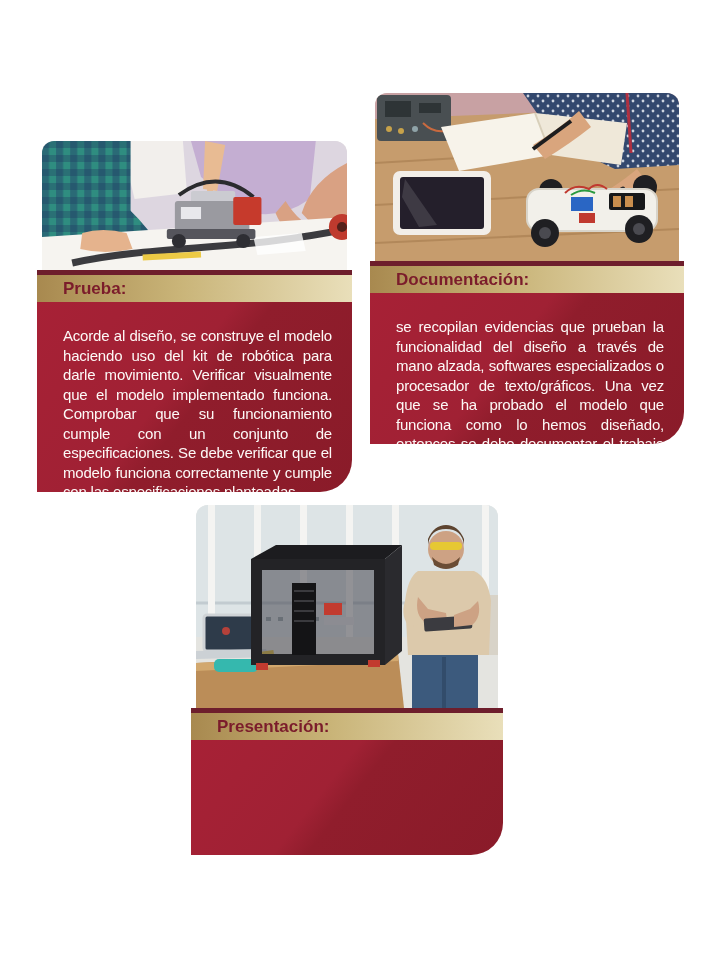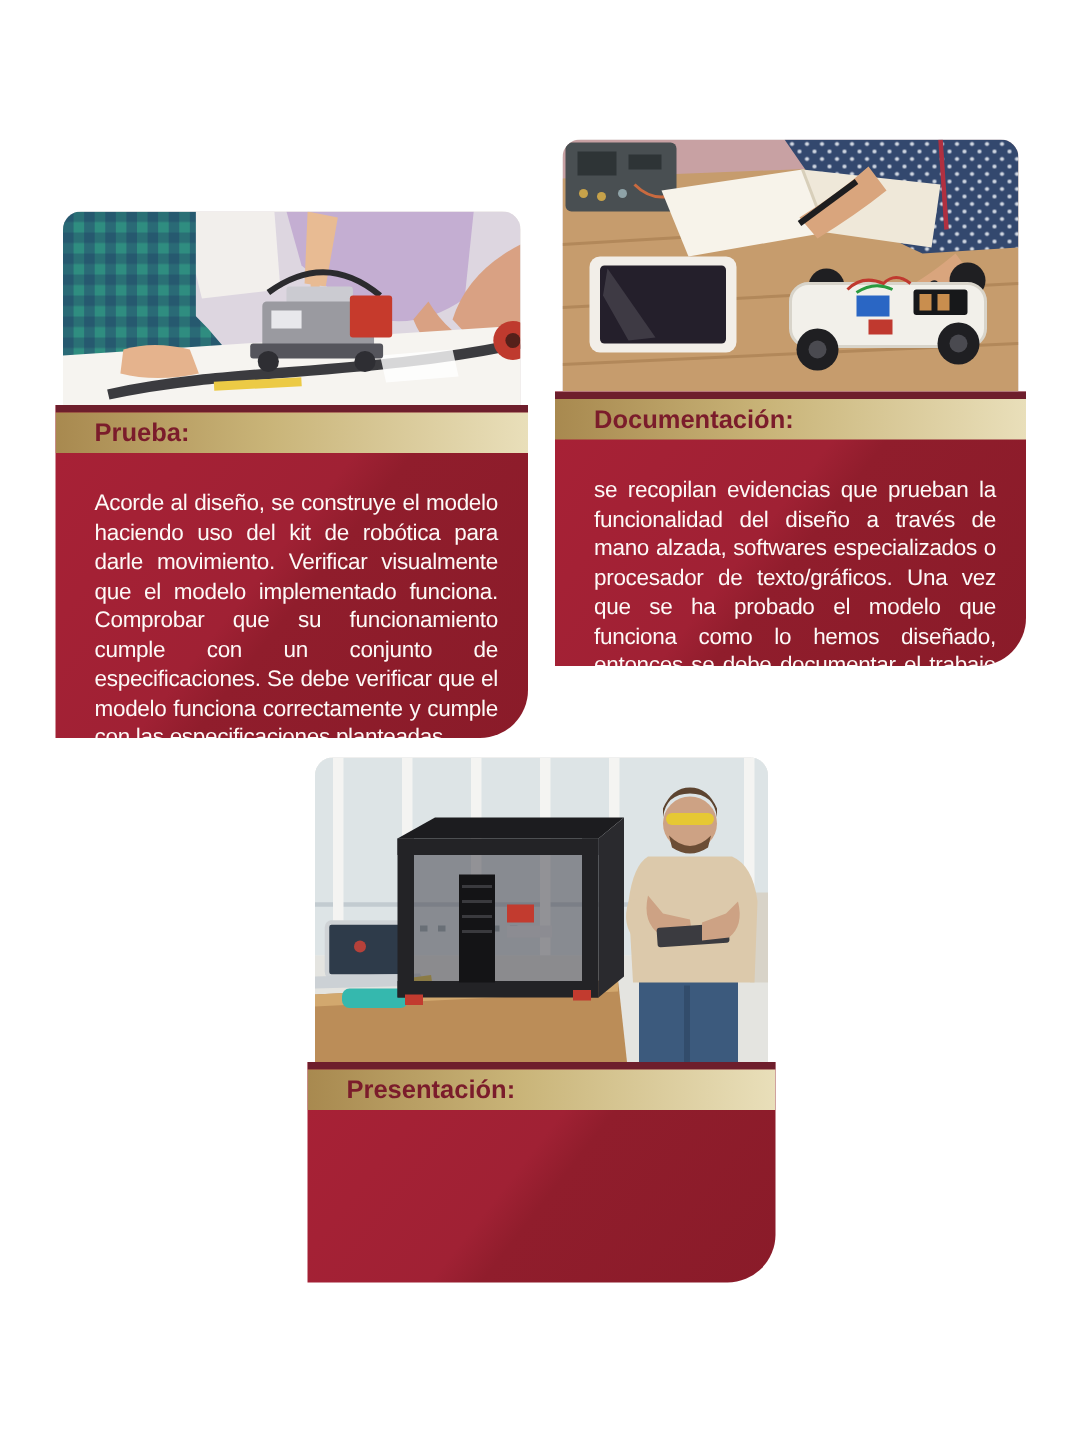--- a/index.html
+++ b/index.html
@@ -37,7 +37,7 @@
   #card-documentacion{left:370px;top:93px;width:314px;}
   #card-documentacion .photo{height:168px;}
   #card-documentacion .panel{height:183px;}
-  #card-presentacion{left:205px;top:505px;width:312px;}
+  #card-presentacion{left:191px;top:505px;width:312px;}
   #card-presentacion .photo{height:203px;}
   #card-presentacion .panel{height:147px;}
 </style>

